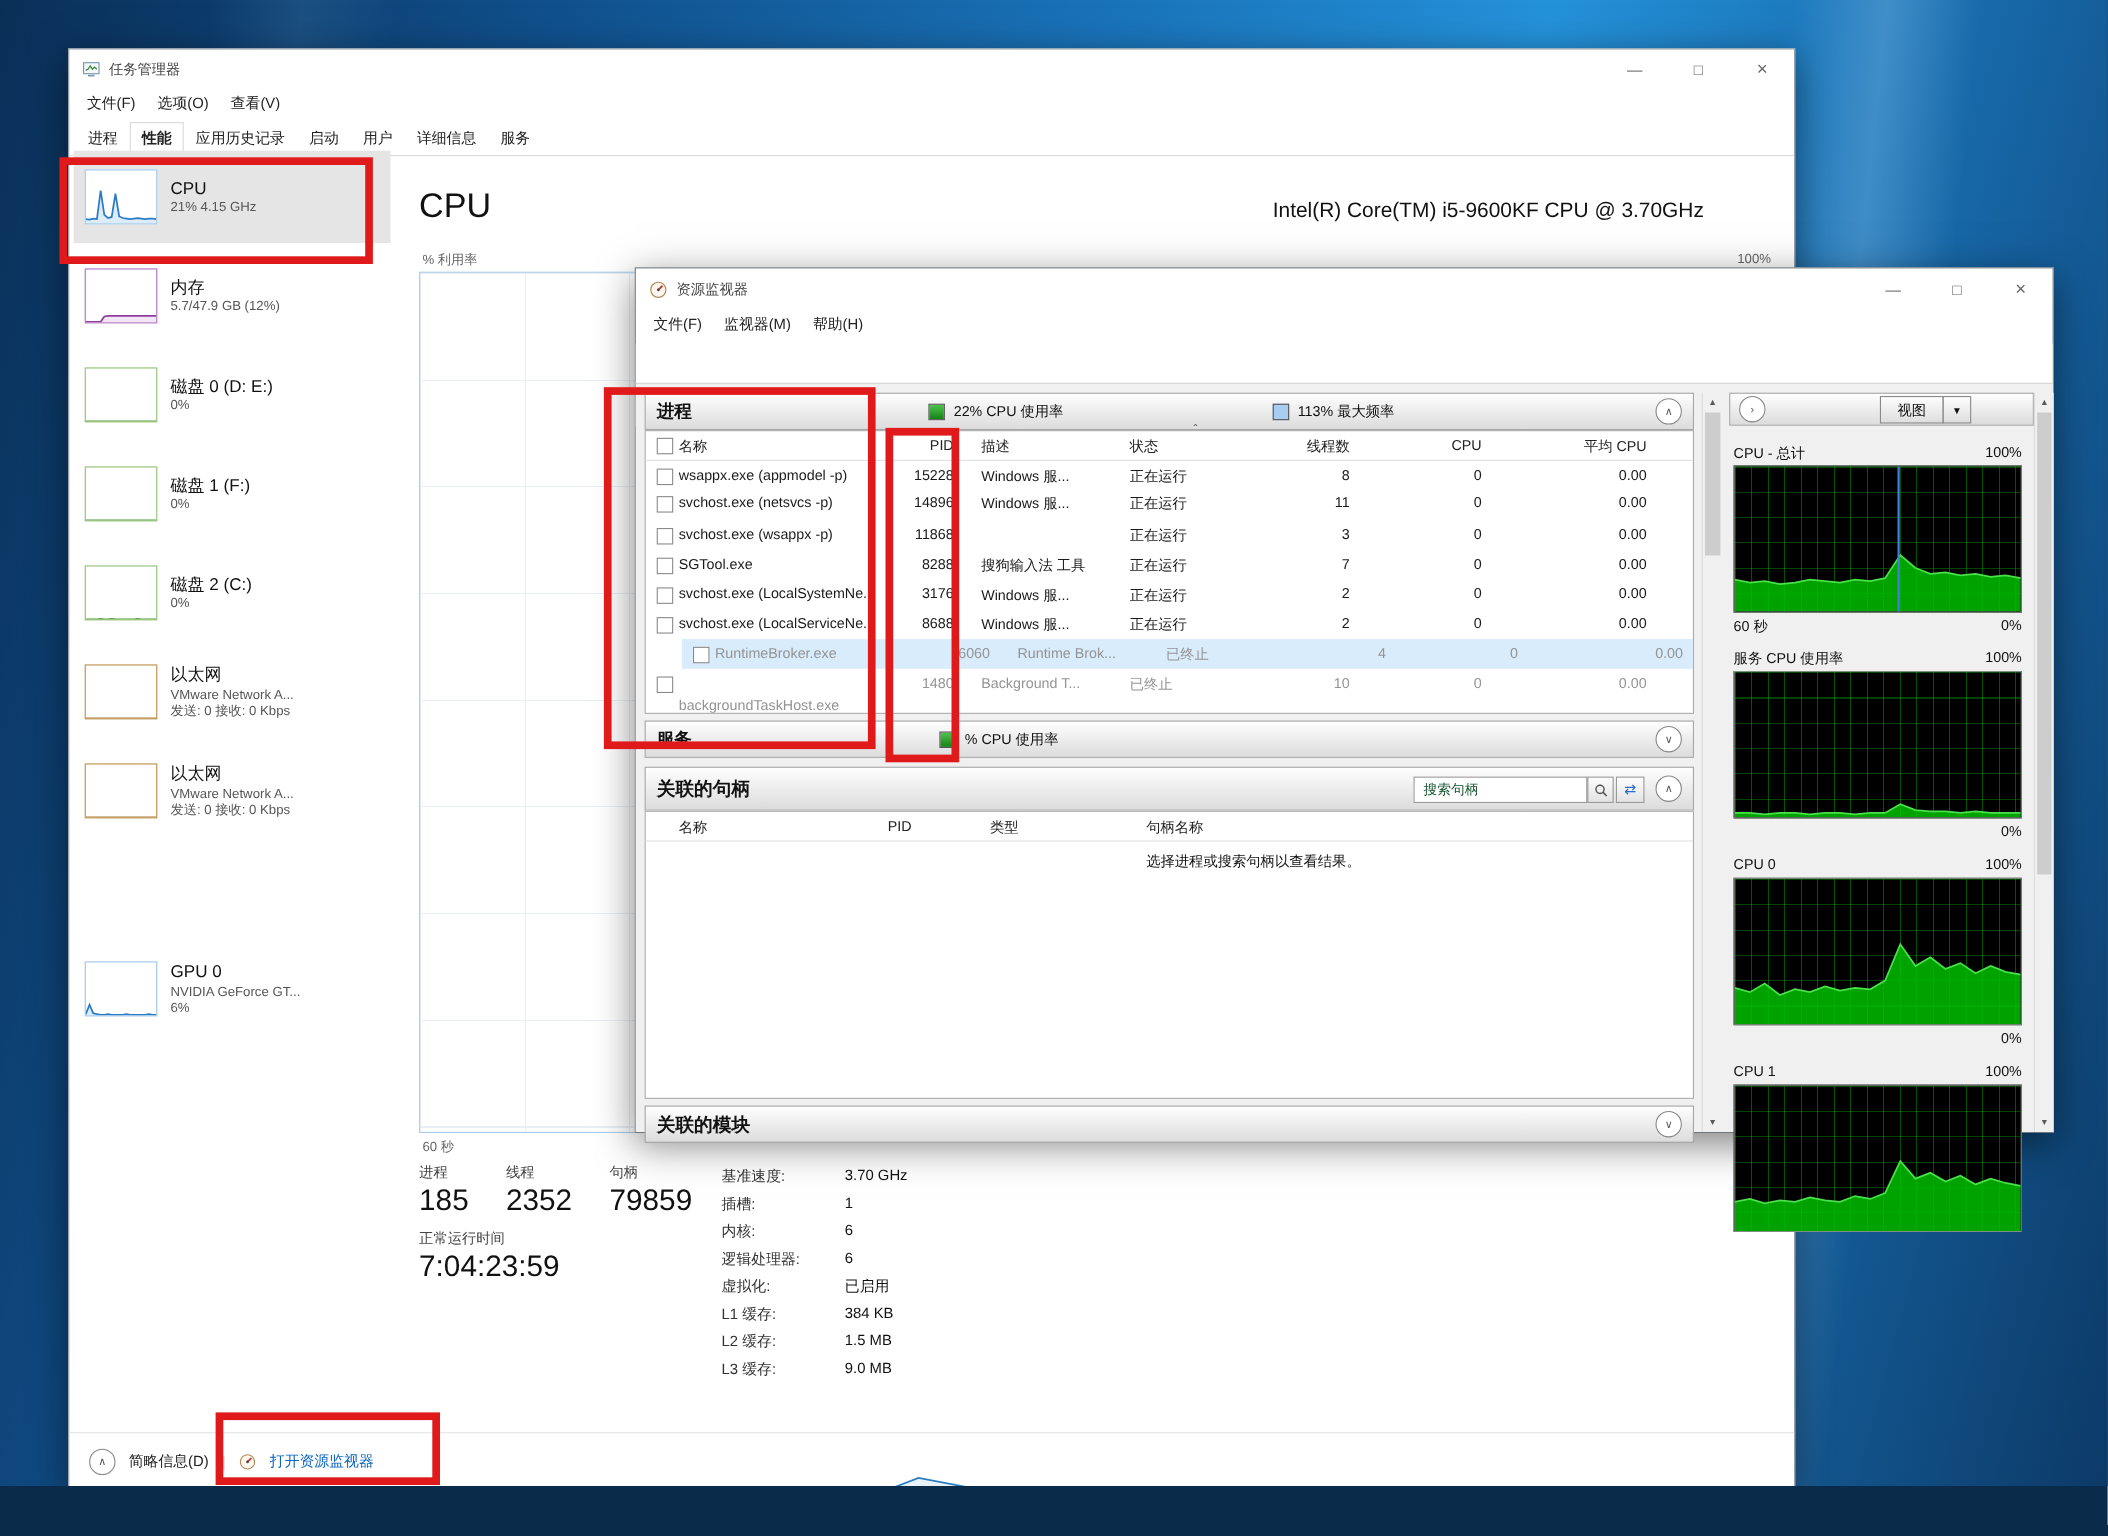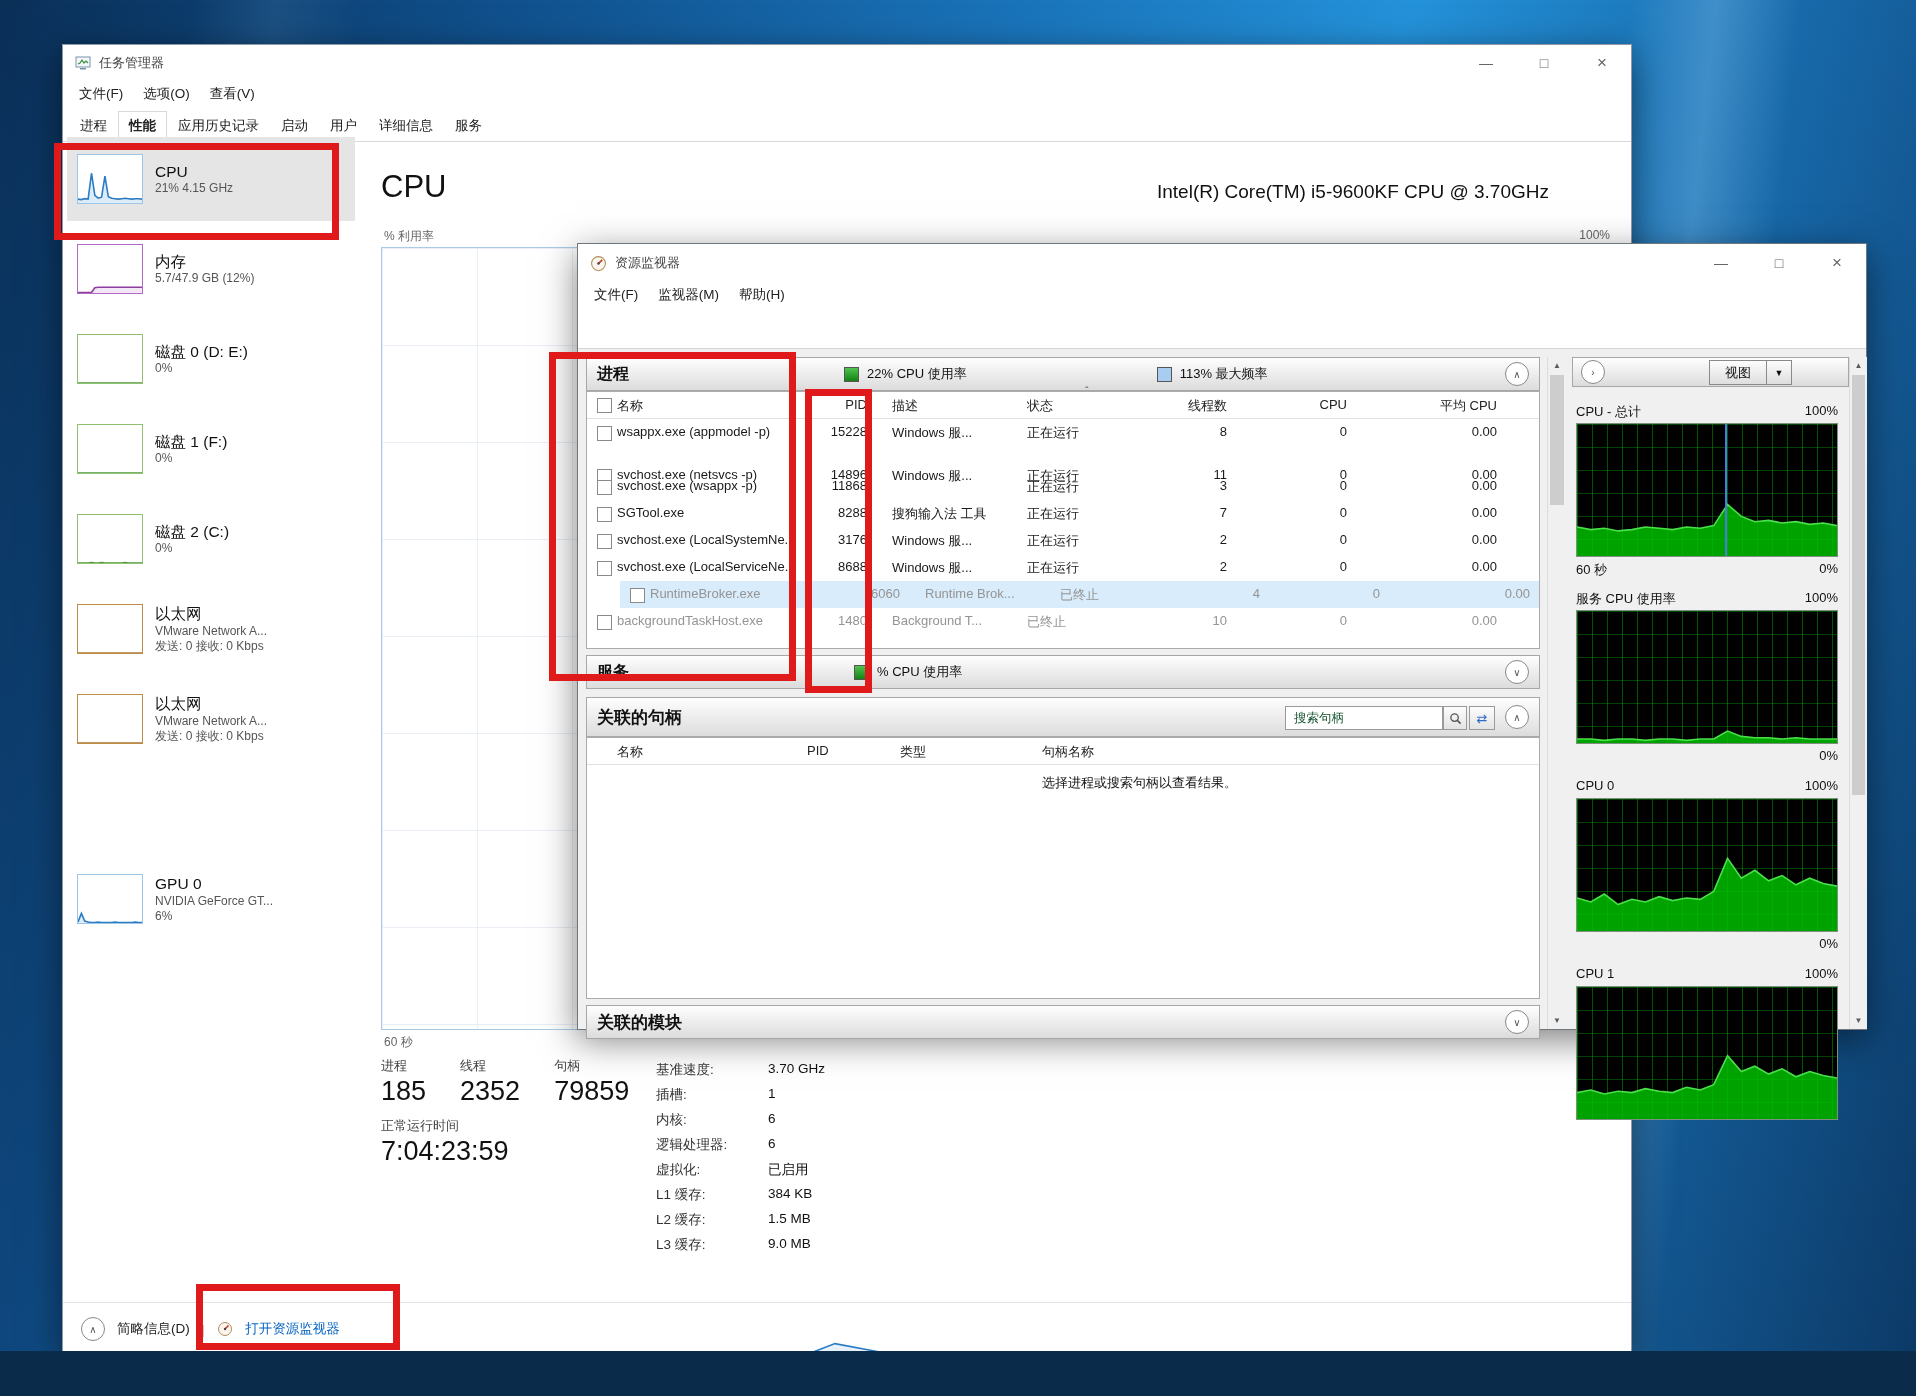--- a/index.html
+++ b/index.html
@@ -356,7 +356,7 @@
             <span class="pcell nowrap r" style="left: 670px; width: 90px;">0</span>
             <span class="pcell nowrap r" style="left: 800px; width: 110px;">0.00</span>
           </div>
-          <div class="prow" style="top: 70px;">
+          <div class="prow" style="top: 52px;">
             <span class="cbx"></span>
             <span class="pcell nowrap" style="left: 30px; max-width: 212px; overflow: hidden;">svchost.exe (netsvcs -p)</span>
             <span class="pcell nowrap r" style="left: 230px; width: 50px;">14896</span>

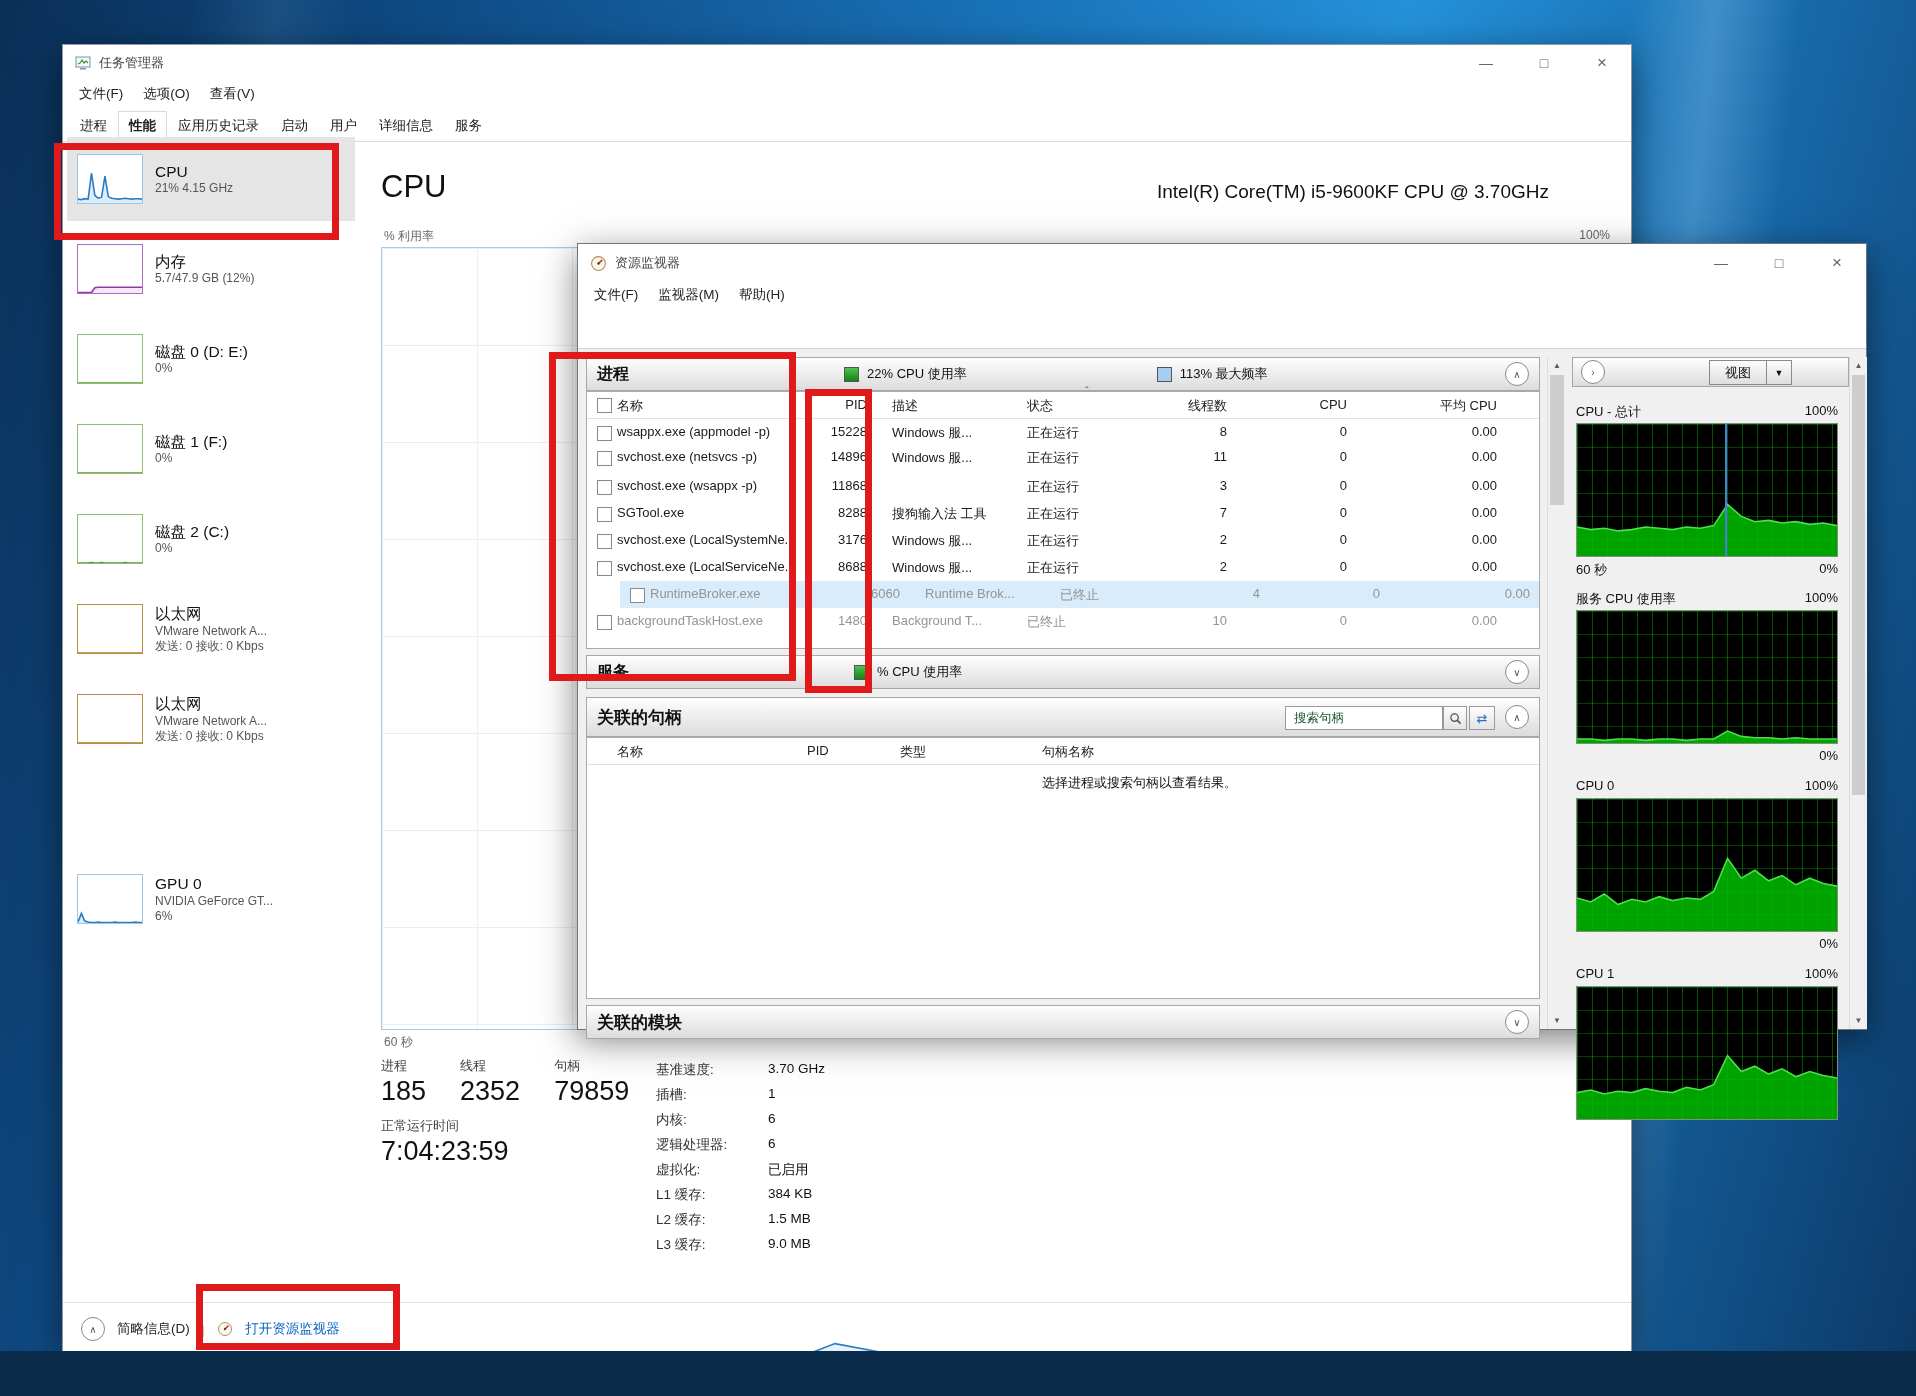--- a/index.html
+++ b/index.html
@@ -418,7 +418,7 @@
           </div>
           <div class="prow dead" style="top: 216px;">
             <span class="cbx"></span>
-            <span class="pcell nowrap" style="left: 30px; max-width: 212px; overflow: hidden;">backgroundTaskHost.exe</span>
+            <span class="pcell nowrap" style="left: 30px; max-width: 212px; overflow: hidden; margin-top: 20px;">backgroundTaskHost.exe</span>
             <span class="pcell nowrap r" style="left: 230px; width: 50px;">1480</span>
             <span class="pcell nowrap" style="left: 305px;">Background T...</span>
             <span class="pcell nowrap" style="left: 440px;">已终止</span>

